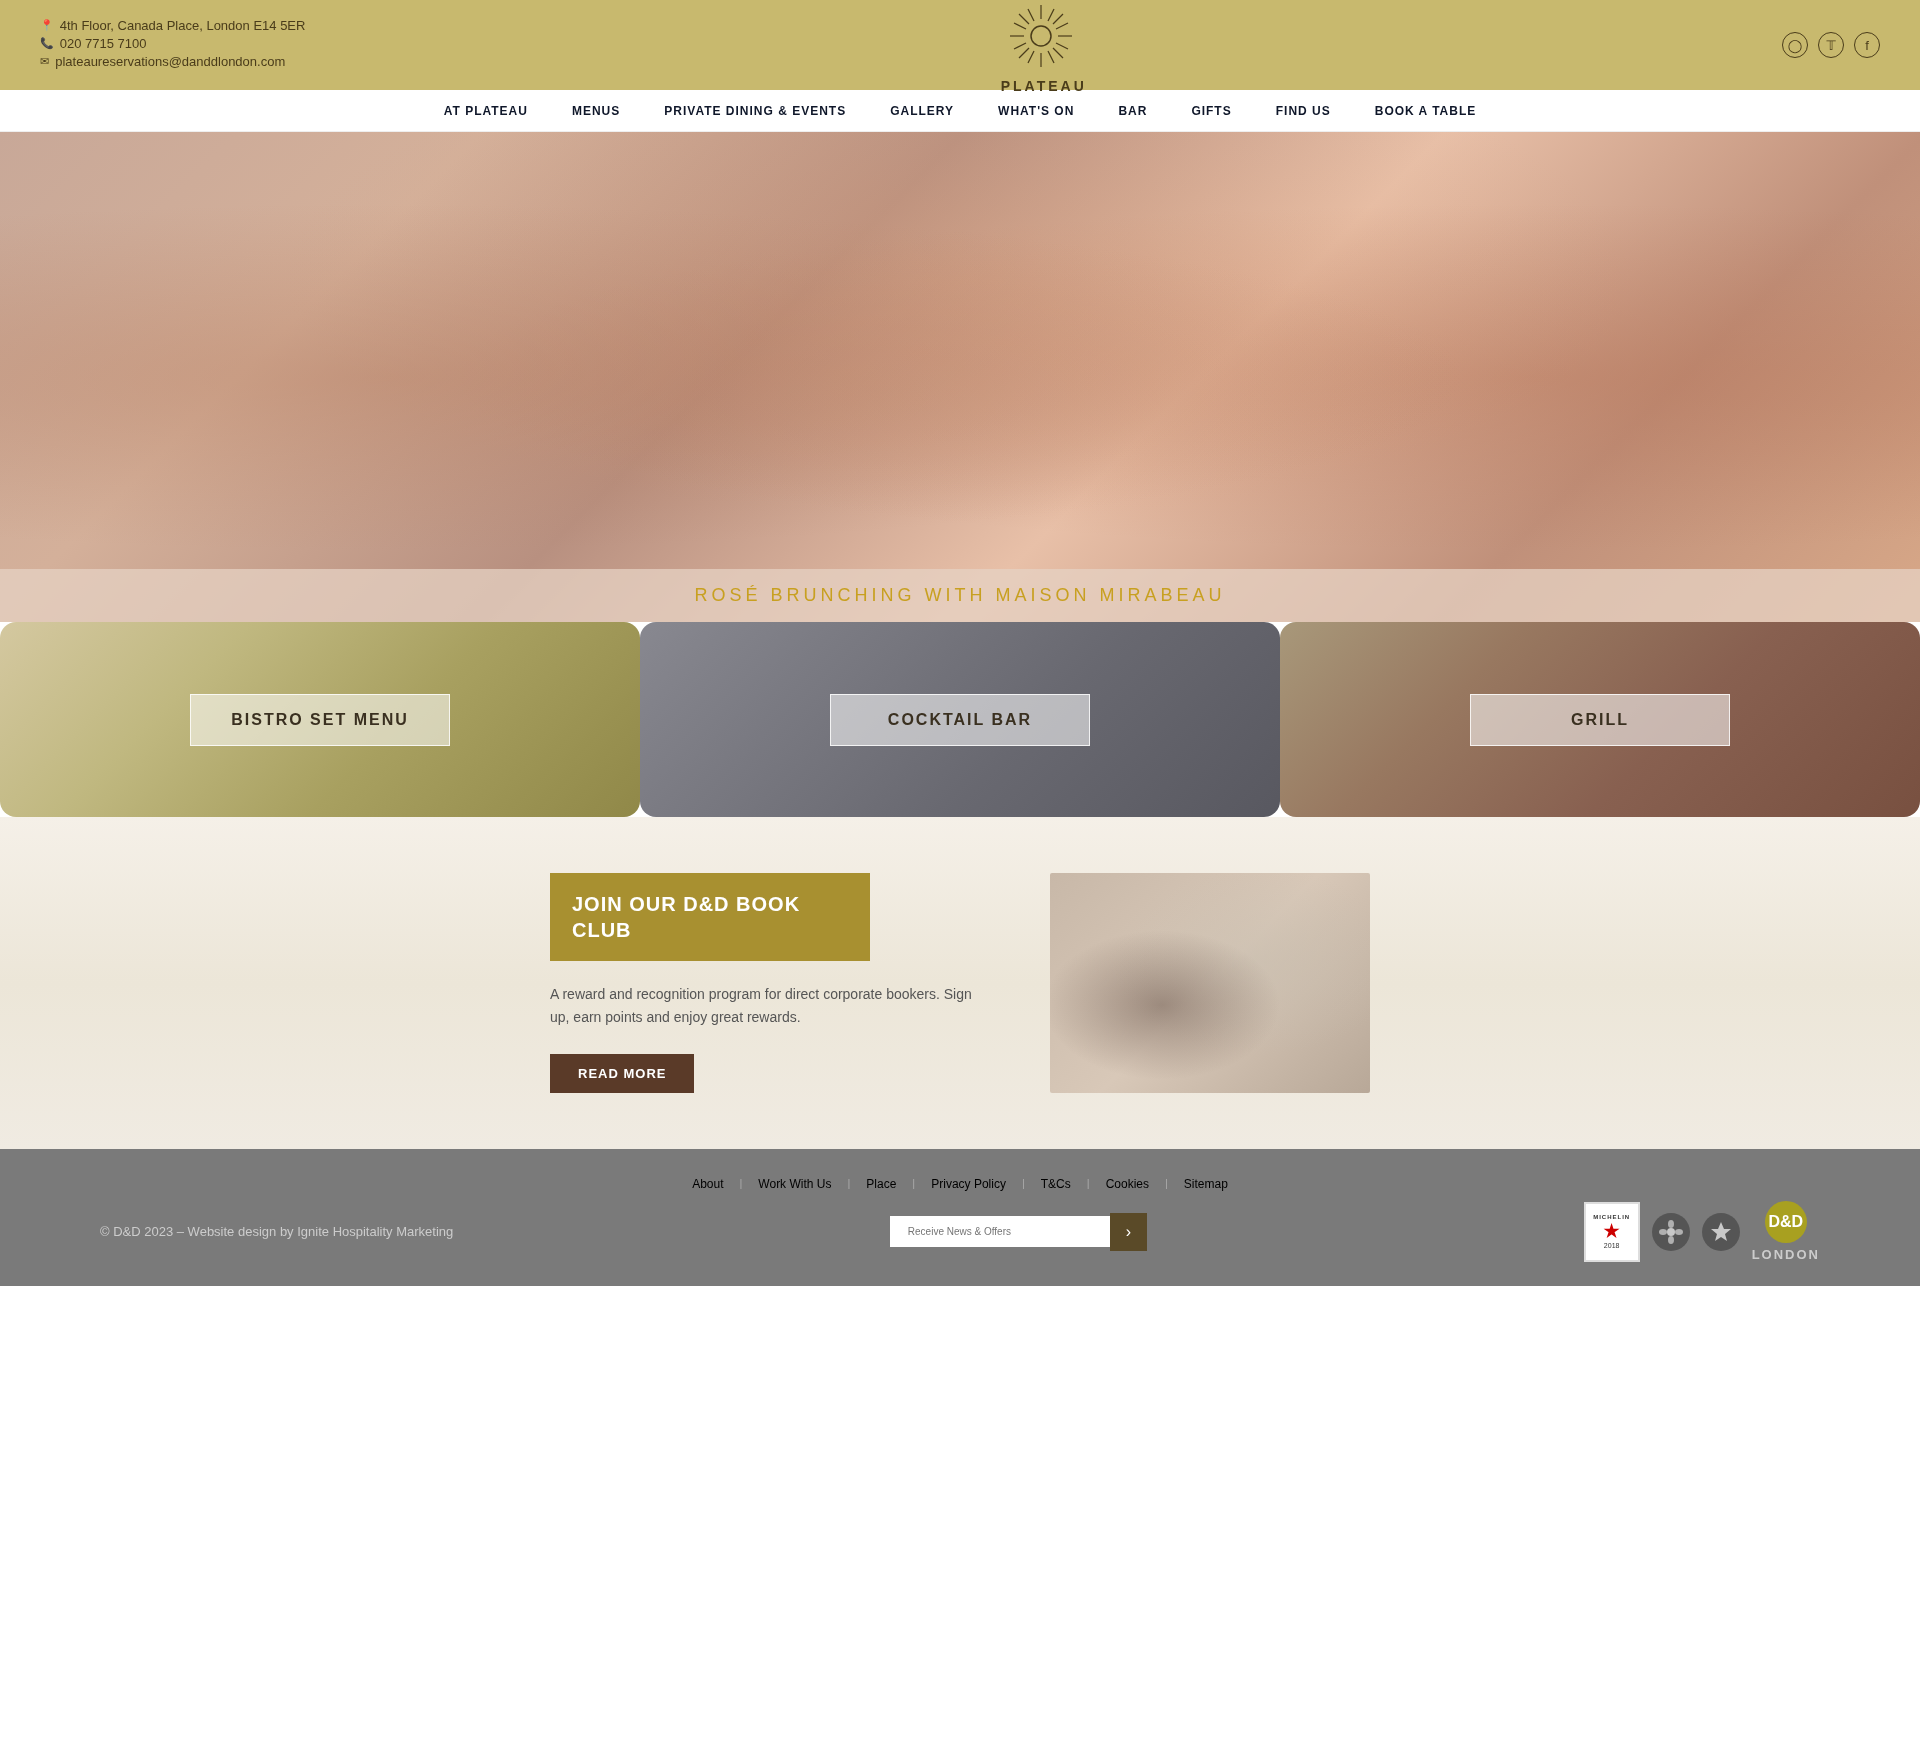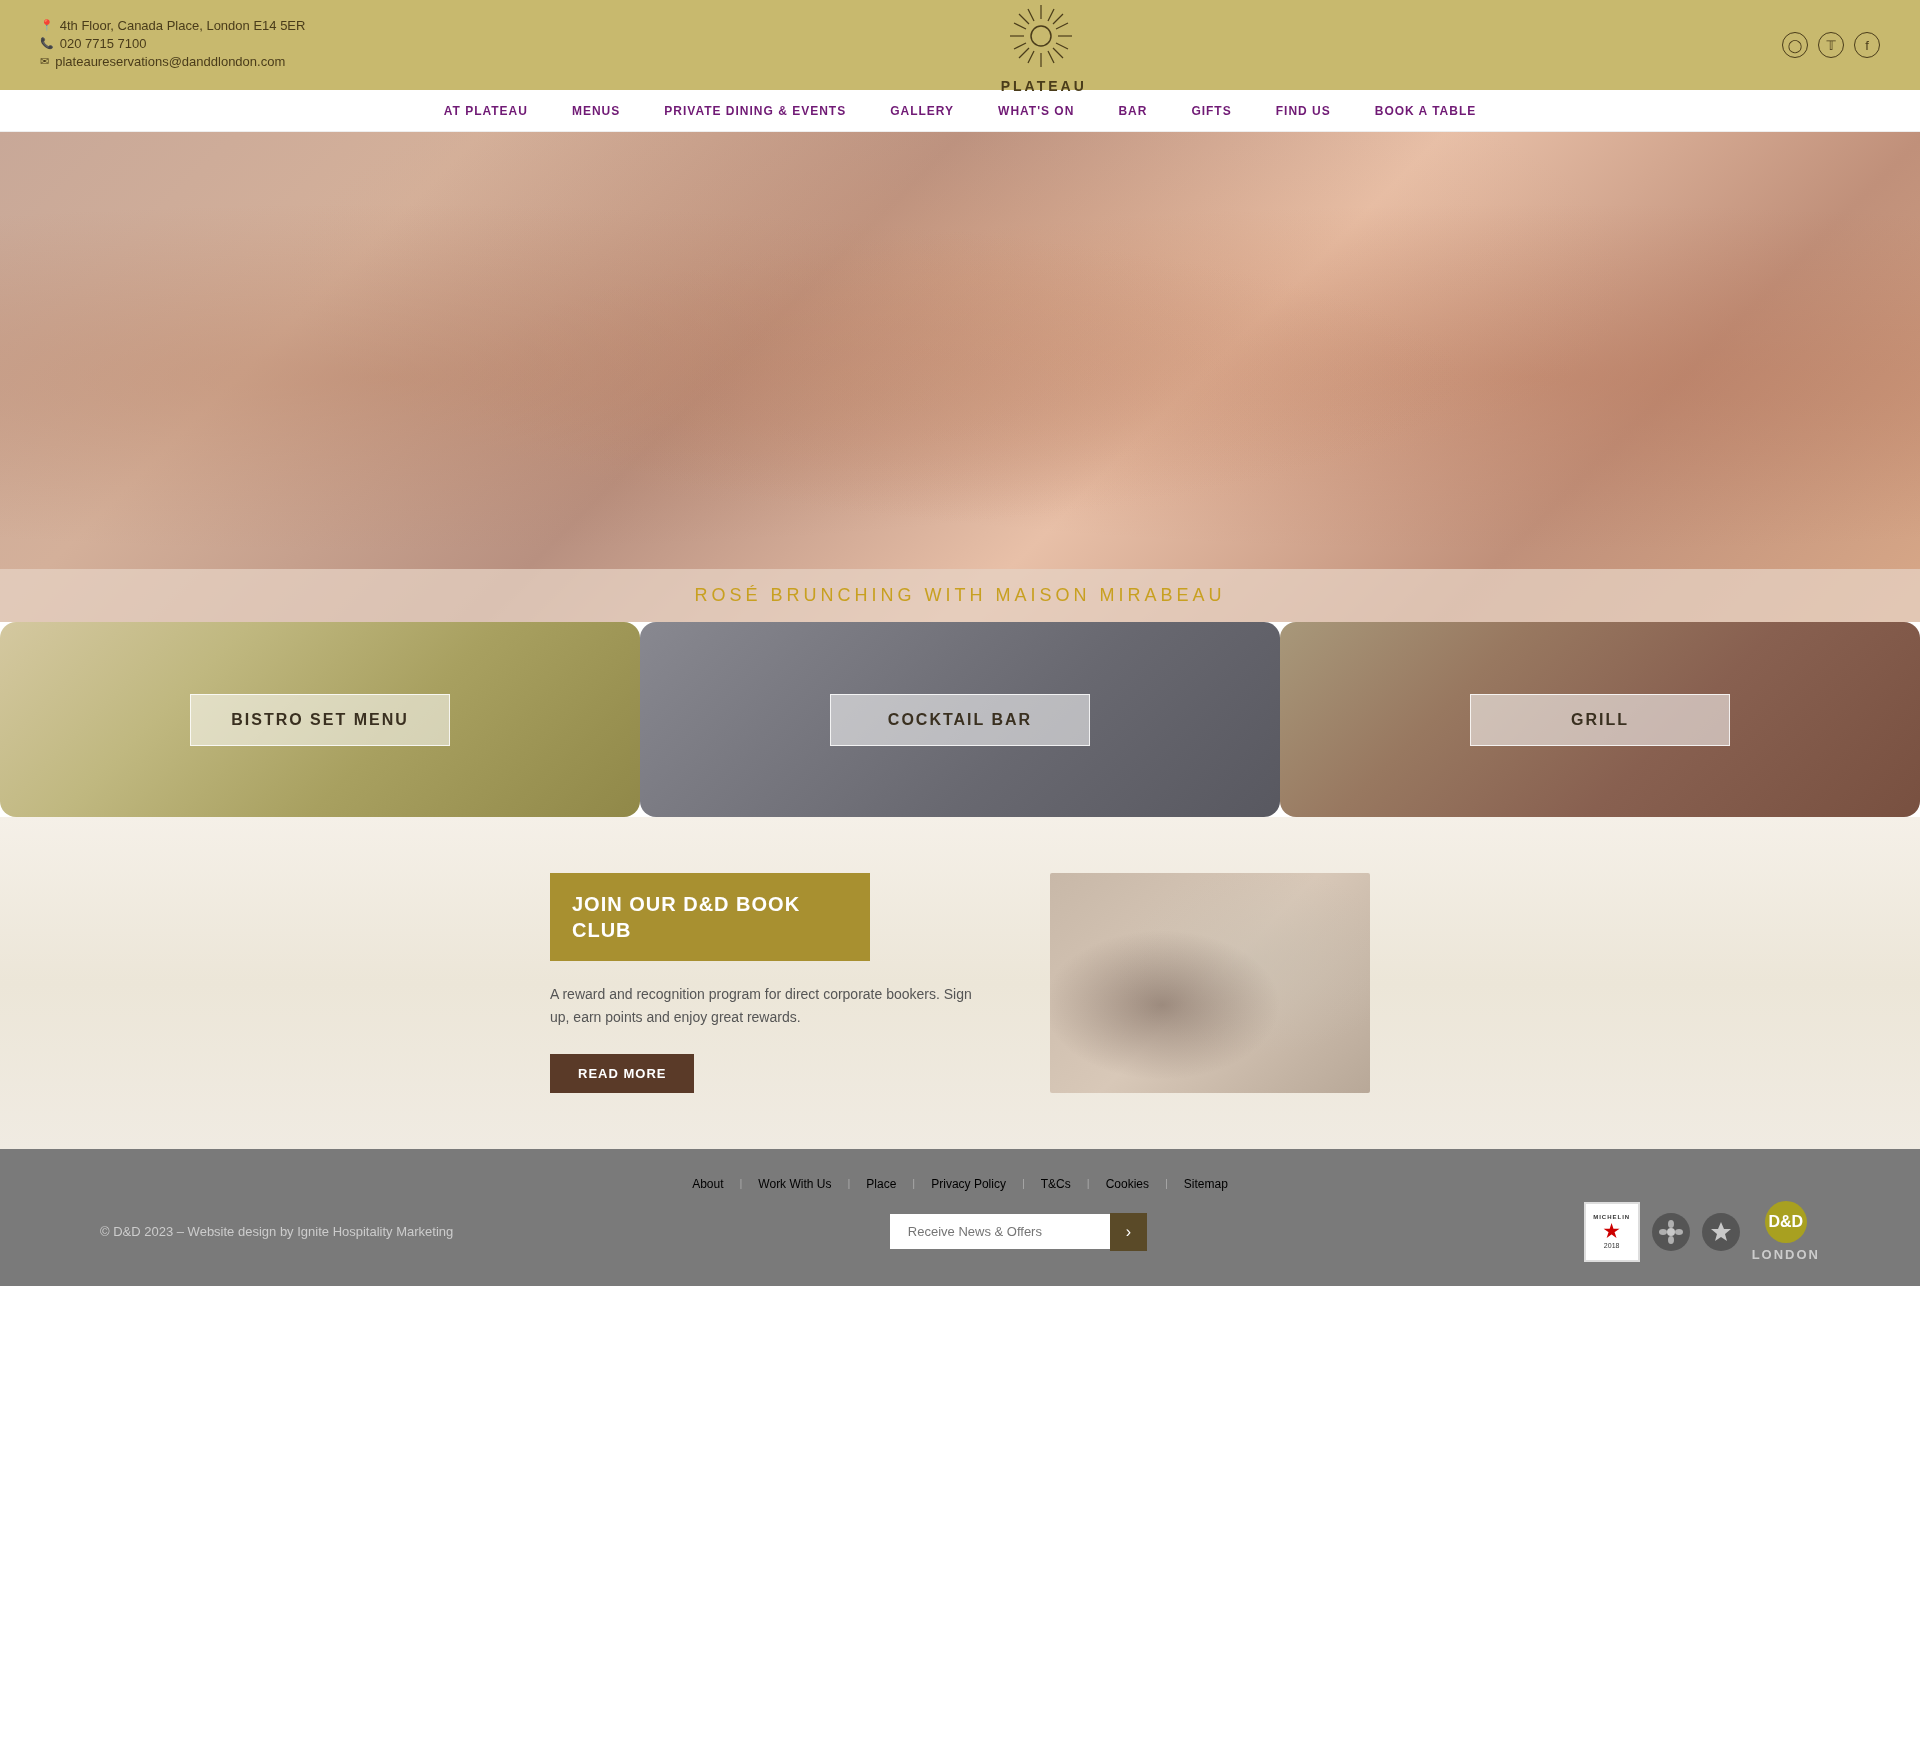--- a/index.html
+++ b/index.html
@@ -51,7 +51,7 @@
       font-size: 12px;
       font-weight: bold;
       letter-spacing: 1px;
-      color: #701a75;
+      color: #0f172a;
       cursor: pointer;
       text-transform: uppercase;
       padding: 0 4px;

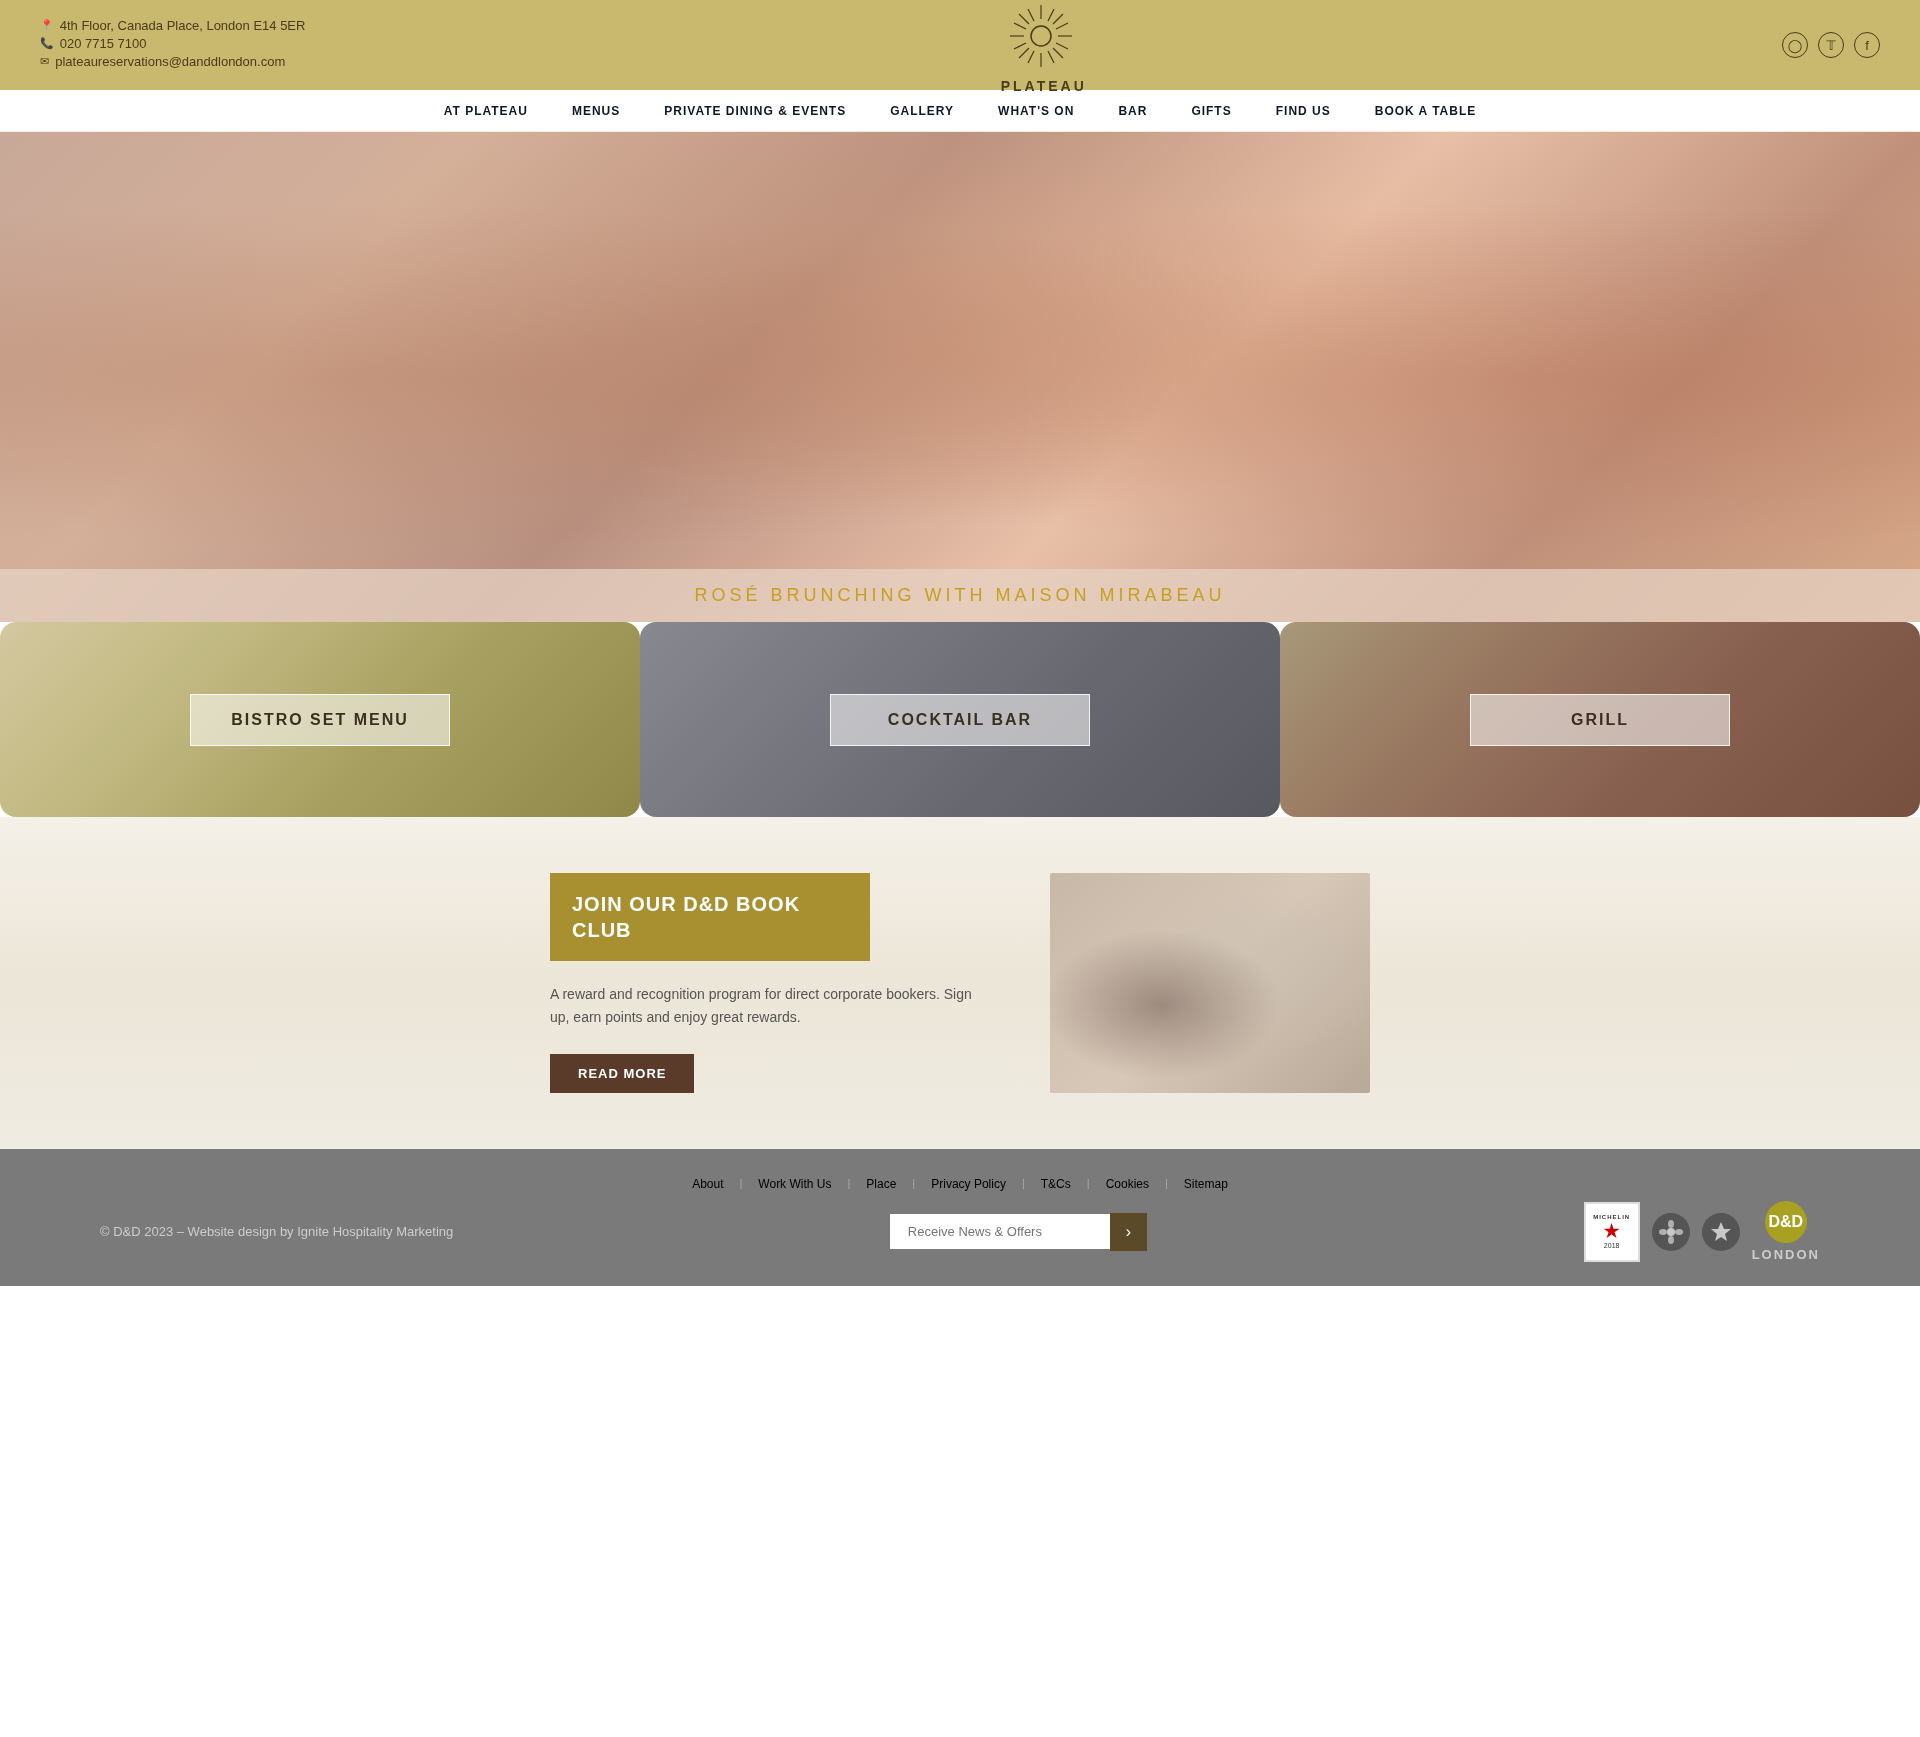--- a/index.html
+++ b/index.html
@@ -222,7 +222,7 @@
       background: #fff;
       border: none;
       padding: 10px 18px;
-      font-size: 13px;
+      font-size: 10px;
       color: #555;
       width: 220px;
       outline: none;

